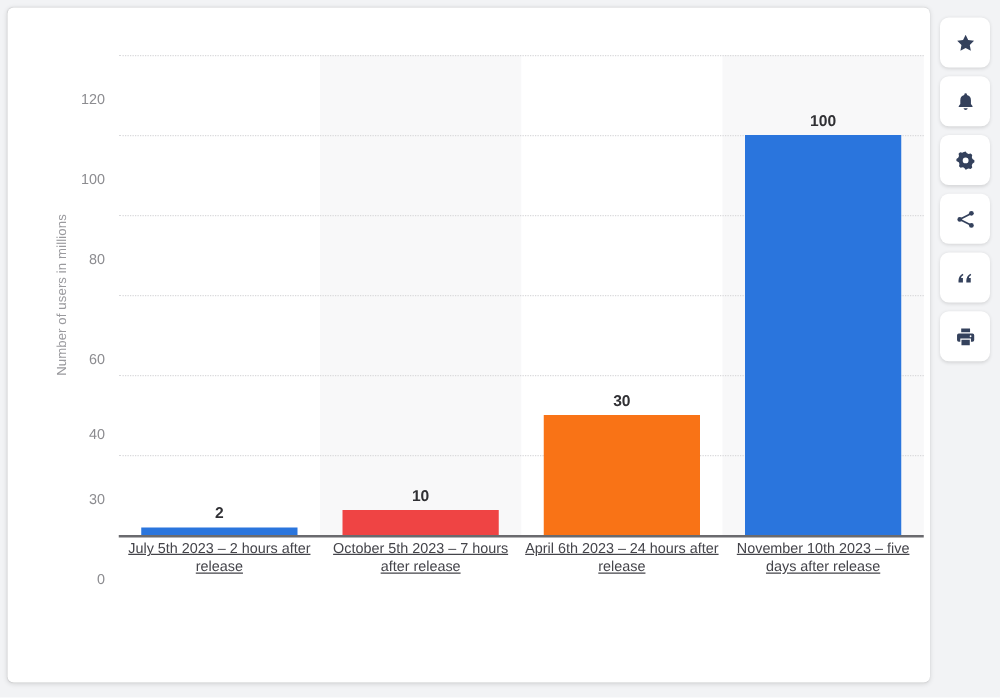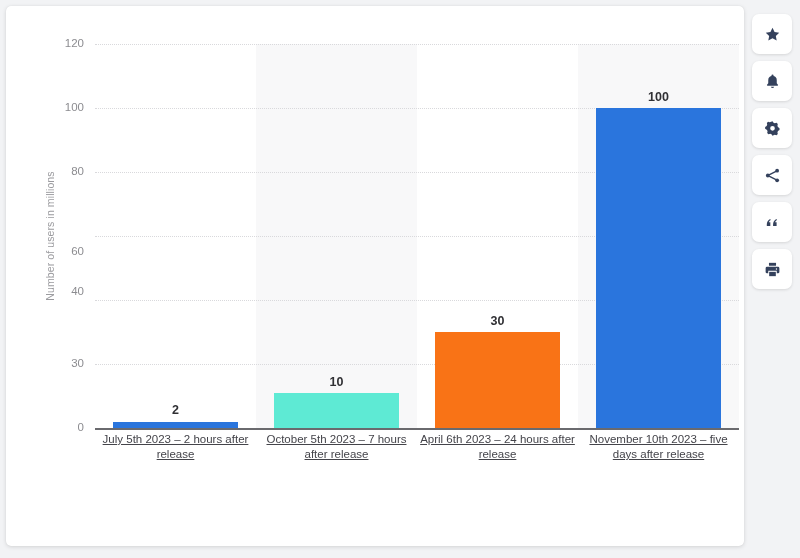--- a/index.html
+++ b/index.html
@@ -79,6 +79,7 @@
     color: #8c8c90;
     white-space: nowrap;
     line-height: 1;
+    margin-top: 37px;
   }
 
   

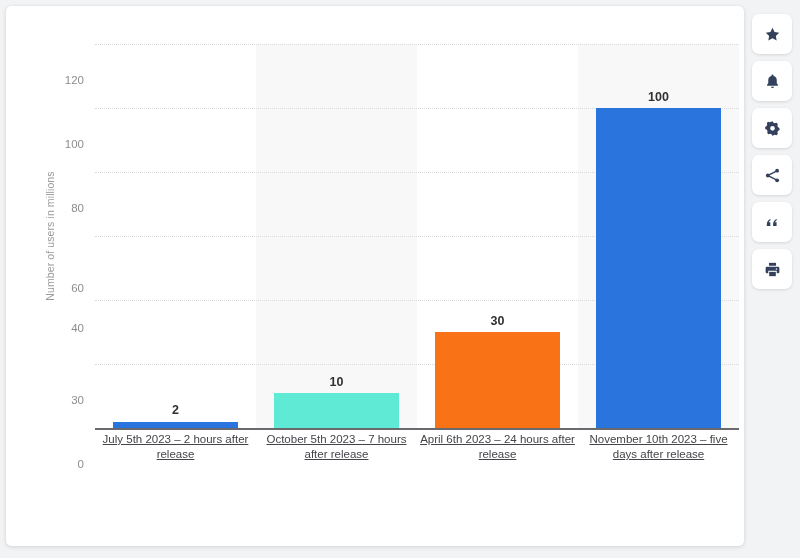--- a/index.html
+++ b/index.html
@@ -184,7 +184,7 @@
           <div class="gridline" style="top: 320px;"></div>
           <div class="ytick" style="top: 320px;">30</div>
           <div class="gridline" style="top: 256px;"></div>
-          <div class="ytick" style="top: 248px;">40</div>
+          <div class="ytick" style="top: 268px;">40</div>
           <div class="gridline" style="top: 192px;"></div>
           <div class="ytick" style="top: 208px;">60</div>
           <div class="gridline" style="top: 128px;"></div>

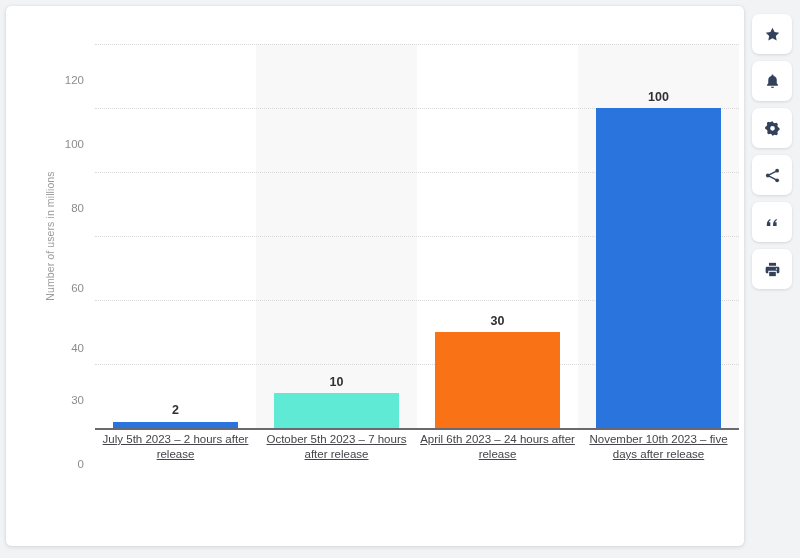--- a/index.html
+++ b/index.html
@@ -196,7 +196,7 @@
           <div class="bar" style="left: 17.71px; width: 125.58px; height: 6.4px; background: rgb(42, 117, 221);">
             <div class="bar-value">2</div>
           </div>
-          <div class="bar" style="left: 178.71px; width: 125.58px; height: 35px; background: #5eead4;">
+          <div class="bar" style="left: 178.71px; width: 125.58px; height: 20px; background: #ef4444;">
             <div class="bar-value">10</div>
           </div>
           <div class="bar" style="left: 339.71px; width: 125.58px; height: 96px; background: #f97316;">

